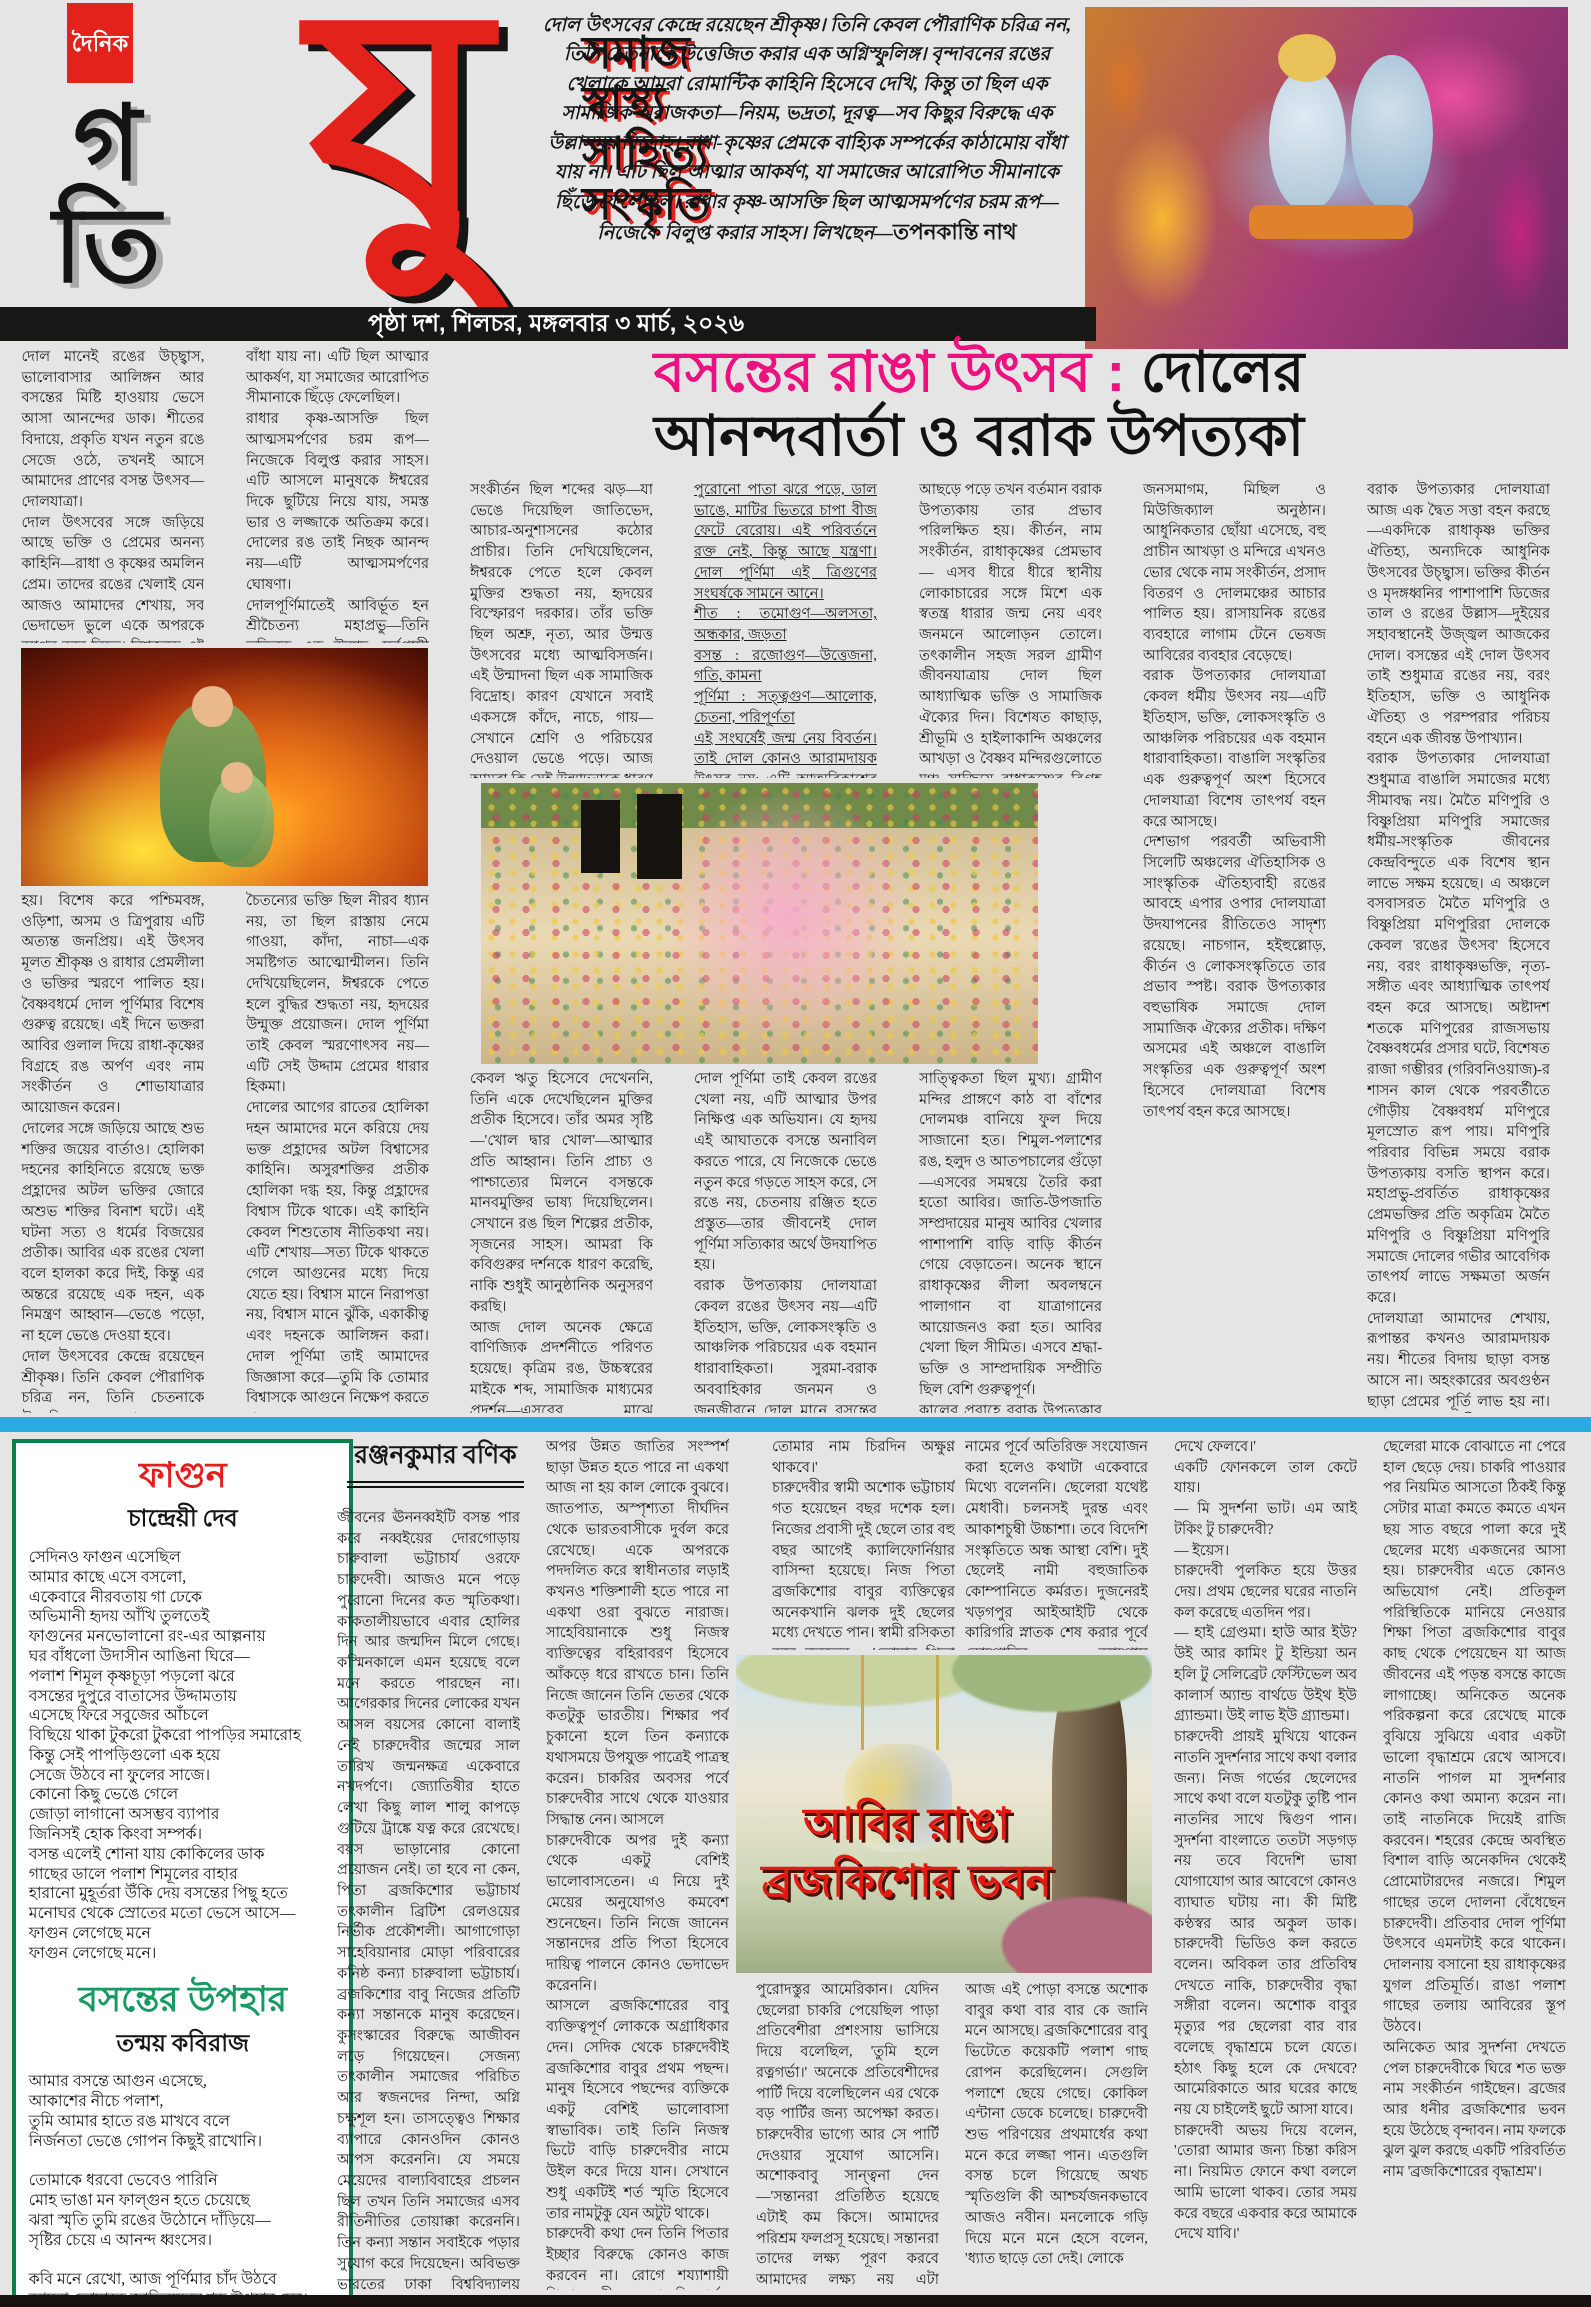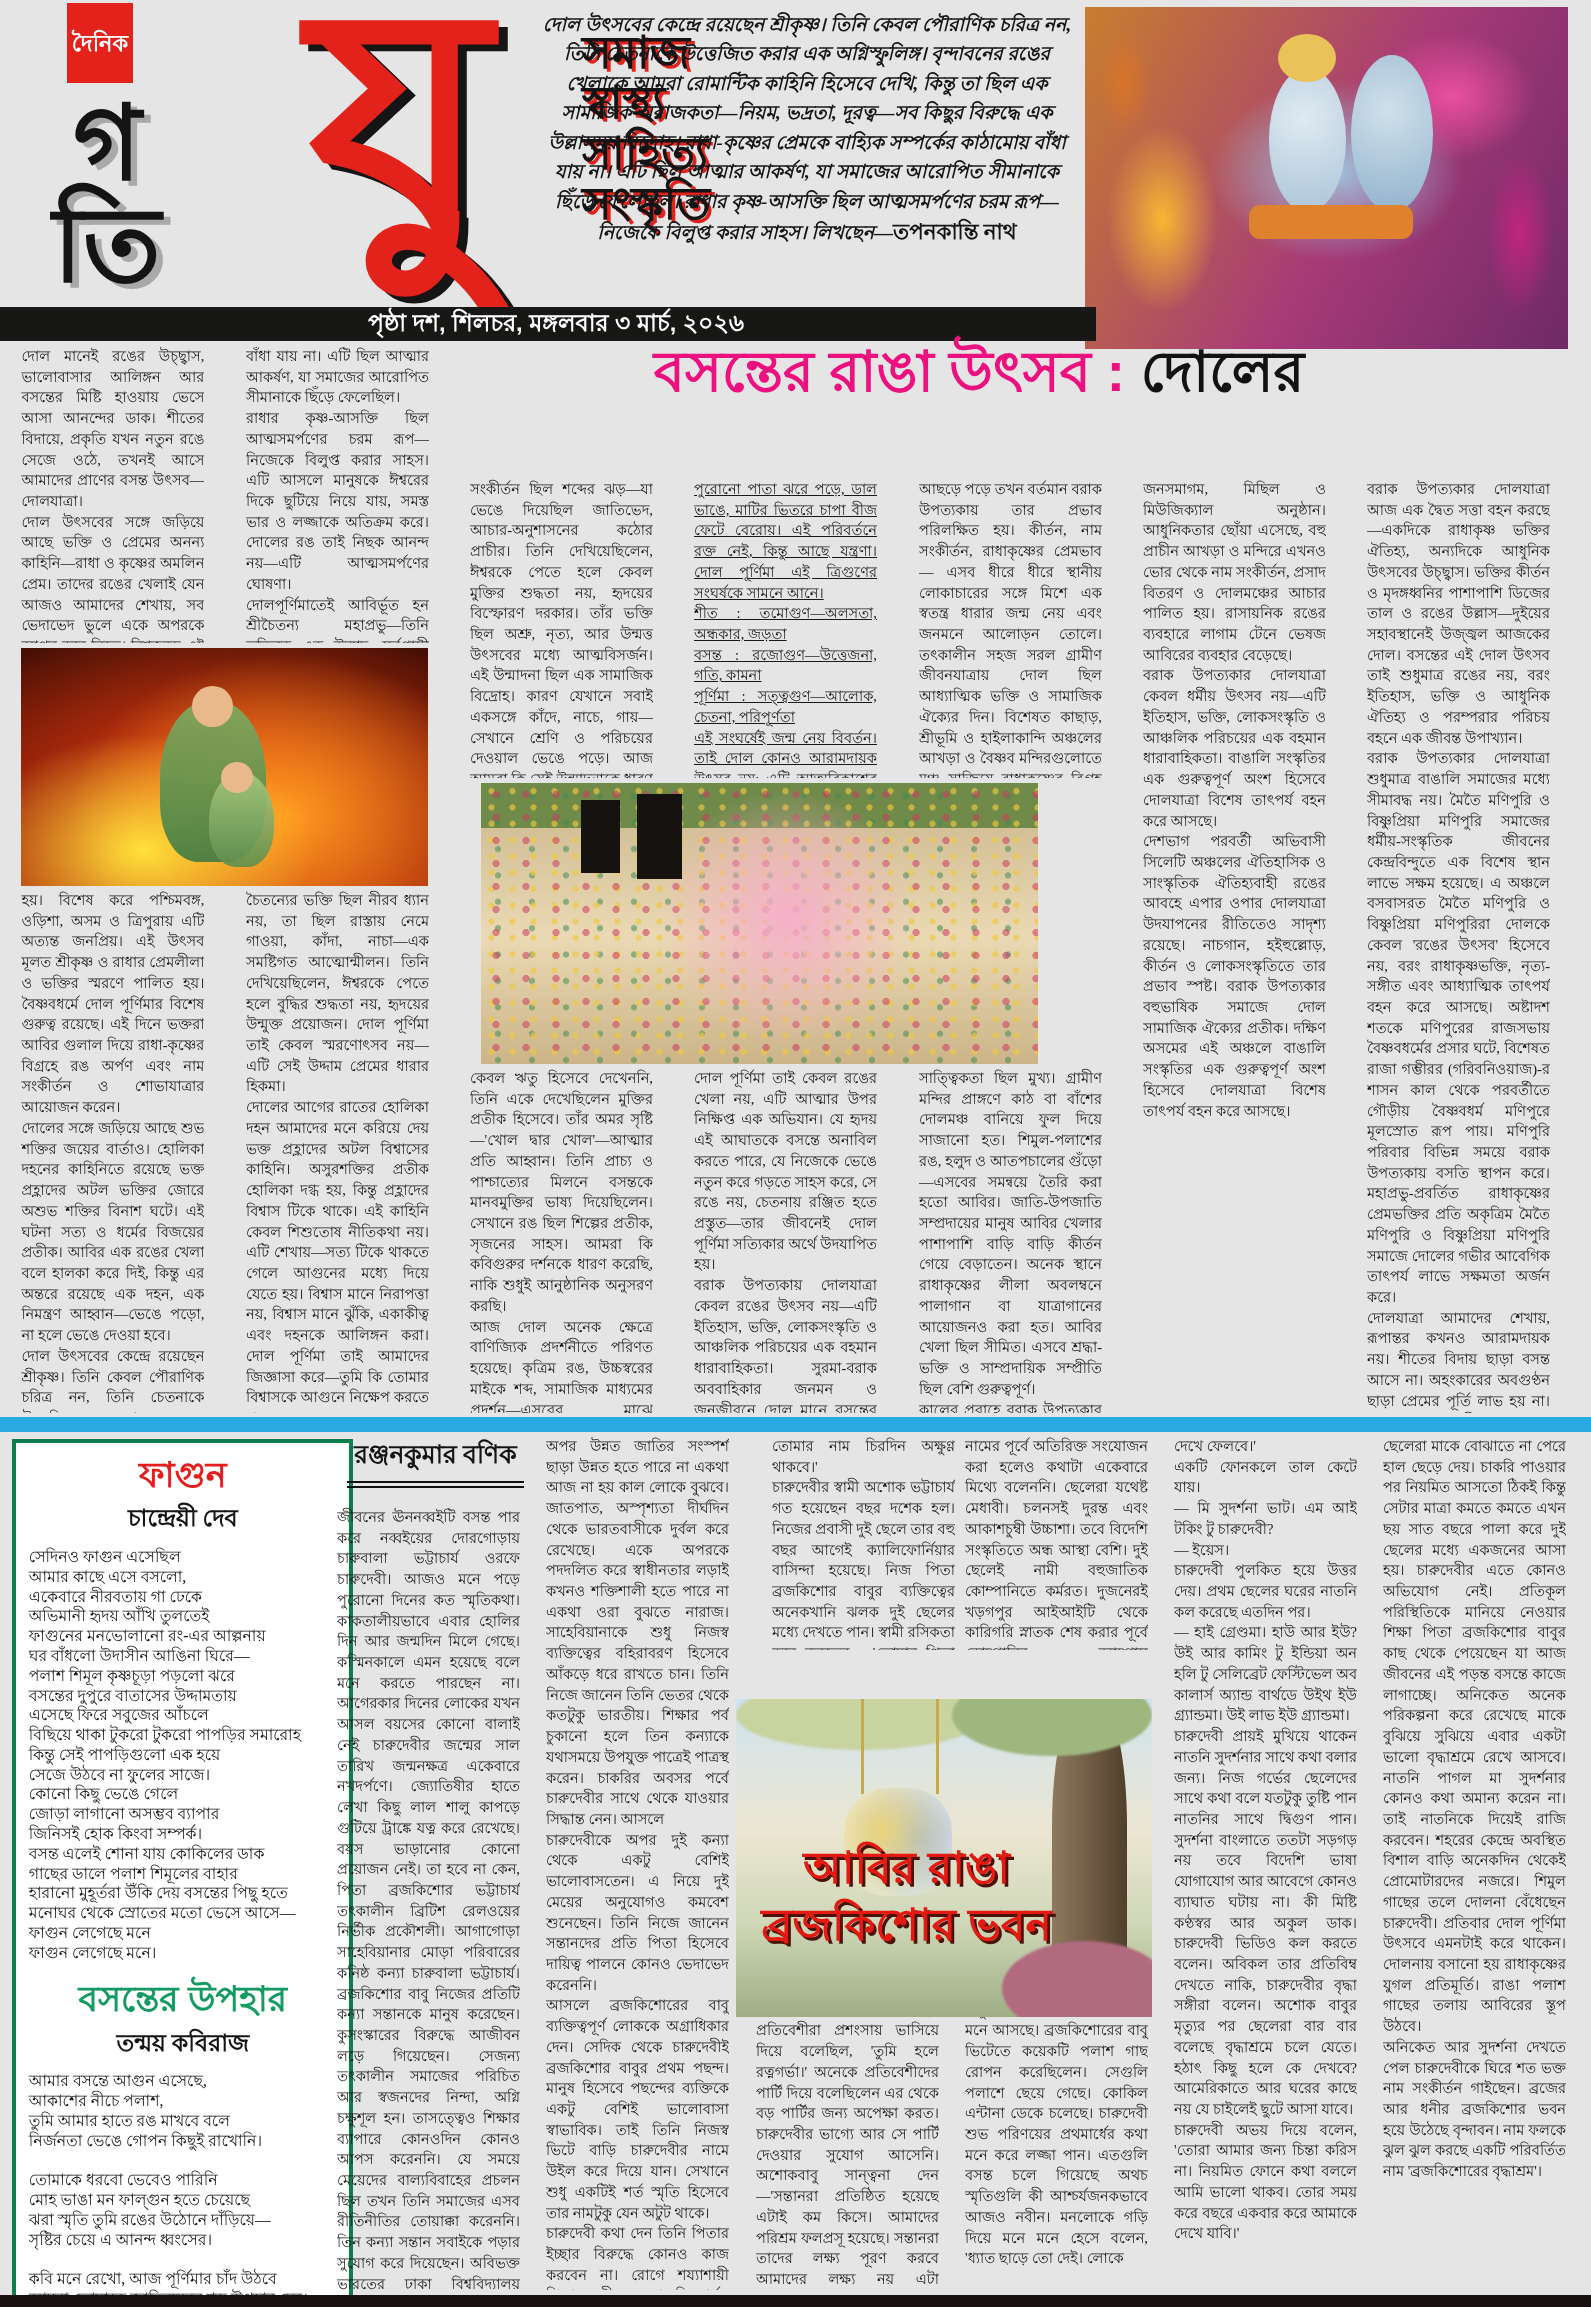--- a/index.html
+++ b/index.html
@@ -126,6 +126,7 @@
 
   <div class="abs headline">
     <span class="pink">বসন্তের রাঙা উৎসব</span><span class="pink"> : </span><span class="black">দোলের</span><br>
+    <span class="black">আনন্দবার্তা ও বরাক উপত্যকা</span>
   </div>
 
   <div class="col" style="left:21.4px;top:346px;width:183px;height:297px;">দোল মানেই রঙের উচ্ছ্বাস, ভালোবাসার আলিঙ্গন আর বসন্তের মিষ্টি হাওয়ায় ভেসে আসা আনন্দের ডাক। শীতের বিদায়ে, প্রকৃতি যখন নতুন রঙে সেজে ওঠে, তখনই আসে আমাদের প্রাণের বসন্ত উৎসব—দোলযাত্রা।

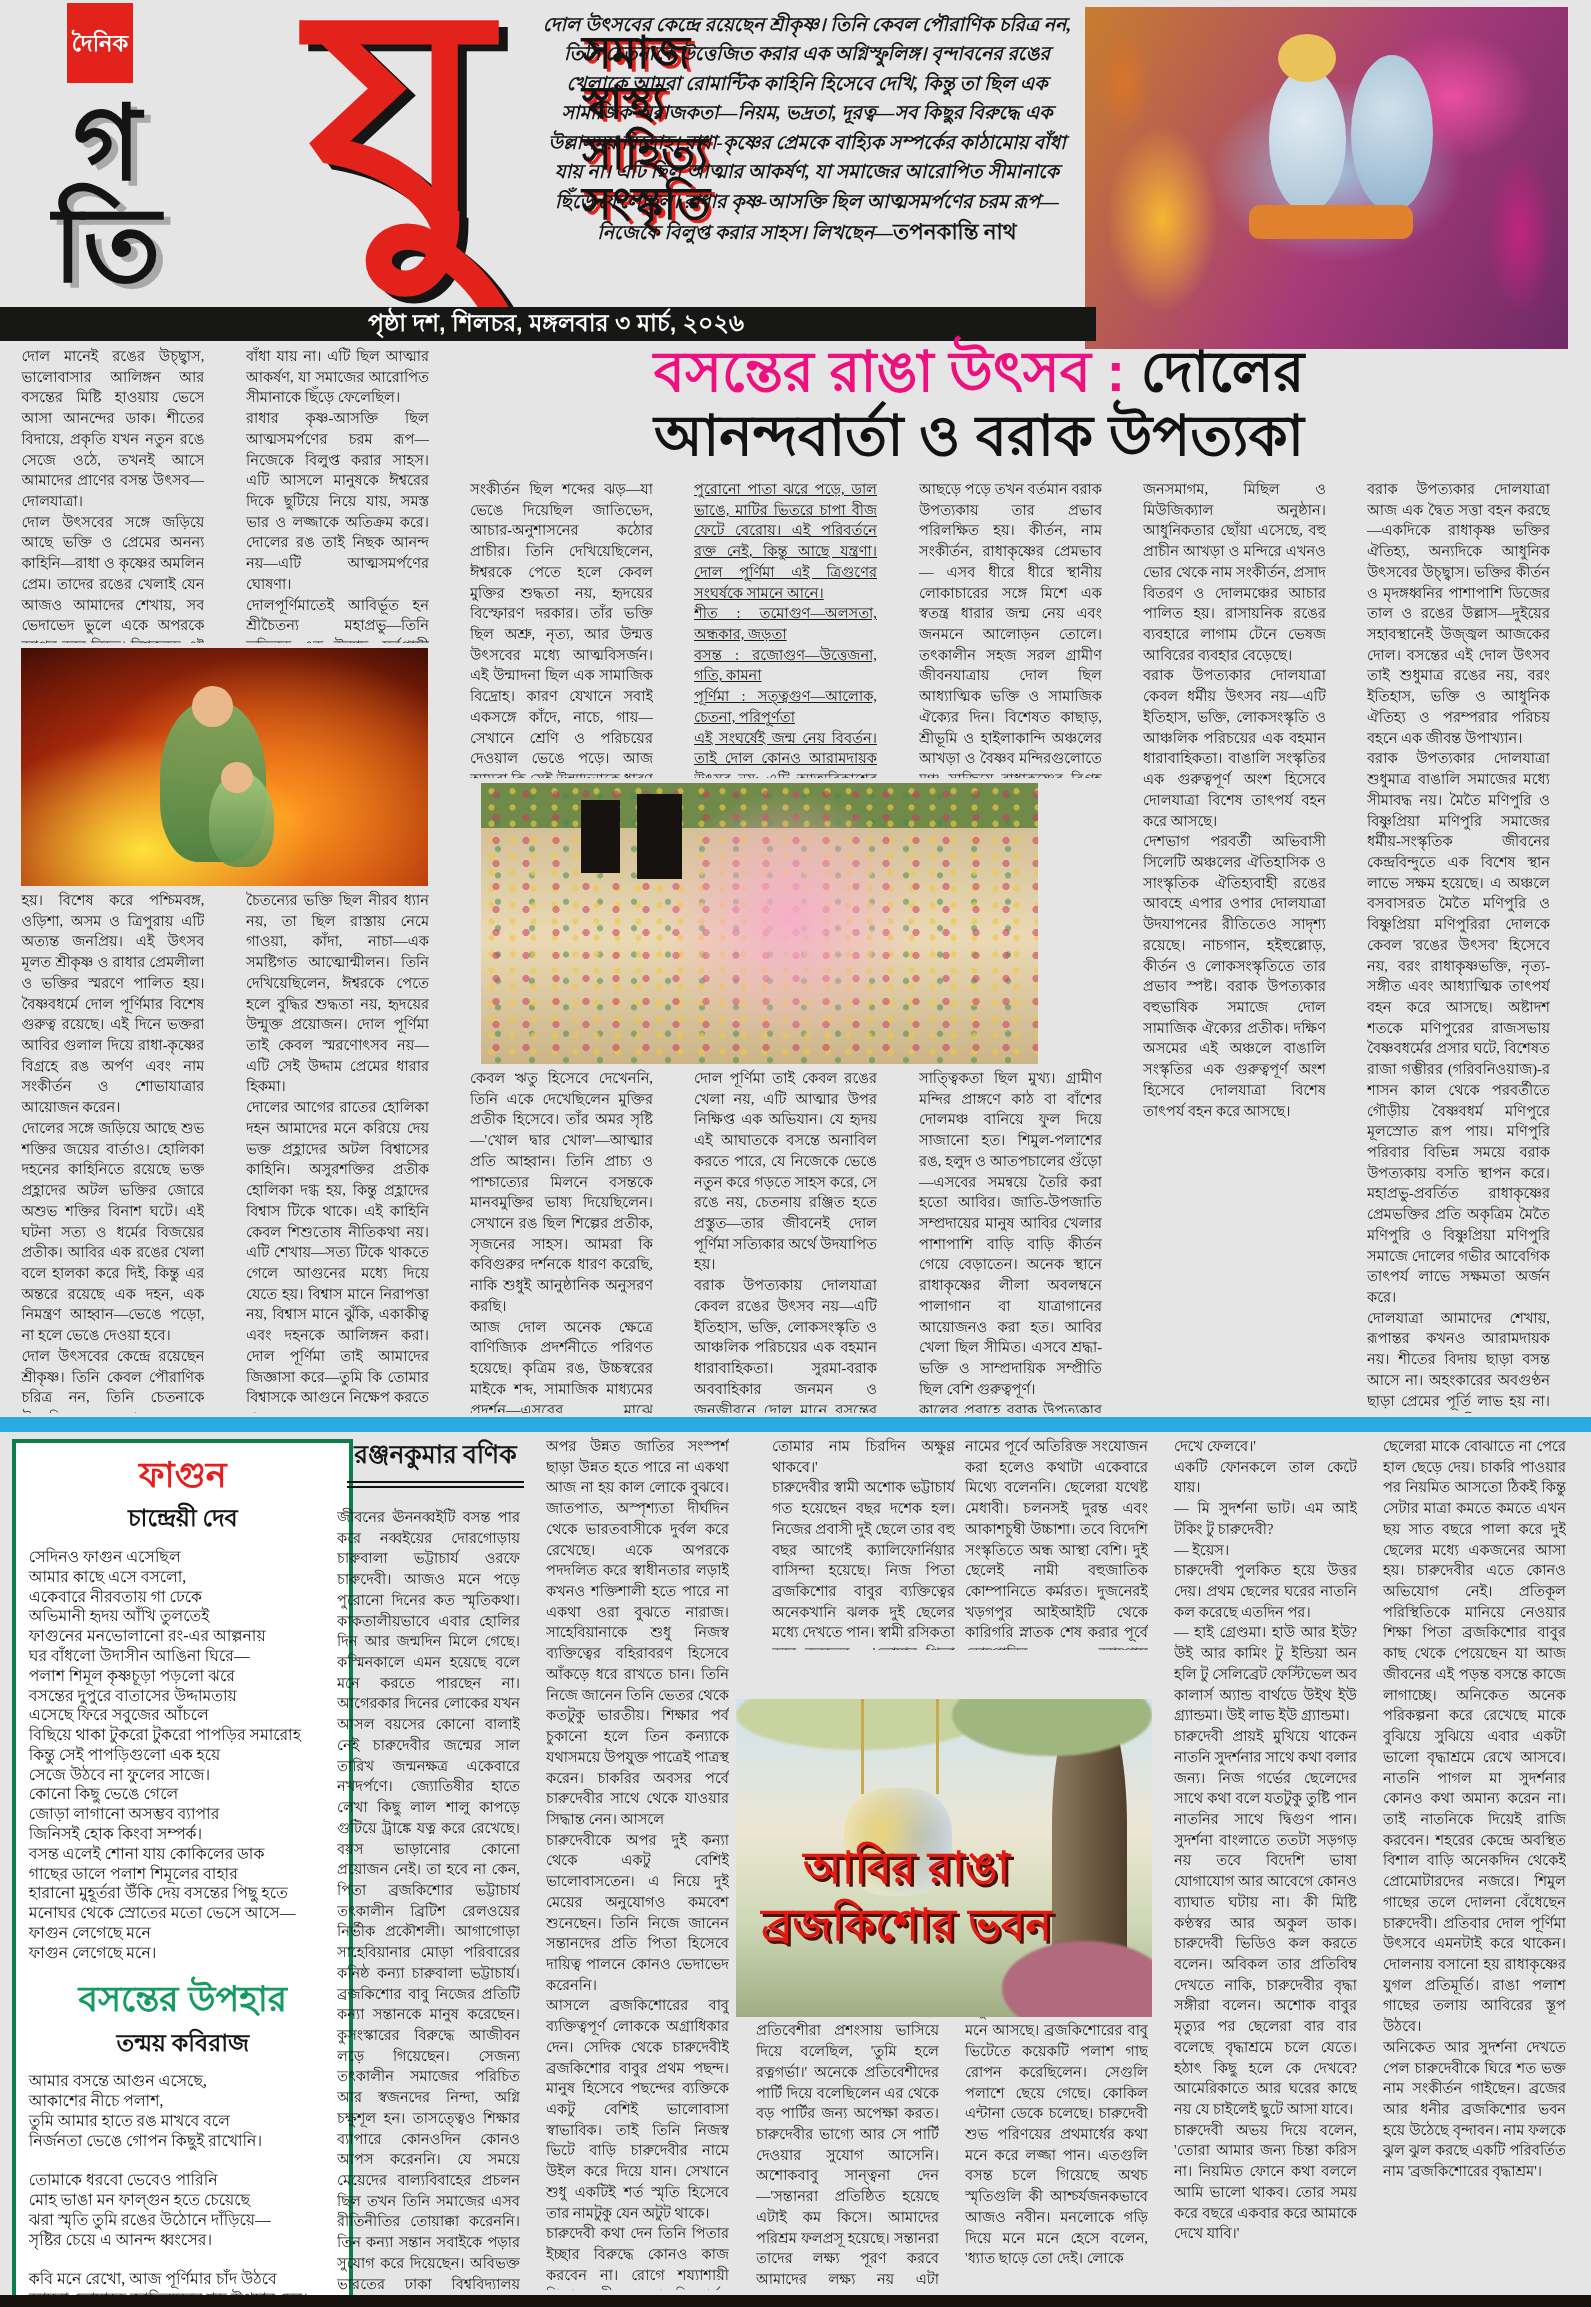--- a/index.html
+++ b/index.html
@@ -63,7 +63,7 @@
     background-size:100% 100%,30px 23px,21px 16.3px,34px 26.4px,100% 100%;}
   .spk{position:absolute;background:#15120f;}
   .img-swing{left:736px;top:1655px;width:416px;height:318px;
-    background:linear-gradient(180deg,#cfe3ee 0%,#ece6d2 42%,#cfd8b8 70%,#9fae84 100%);margin-top:44px;}
+    background:linear-gradient(180deg,#cfe3ee 0%,#ece6d2 42%,#cfd8b8 70%,#9fae84 100%);}
   .trunk{position:absolute;right:6%;top:0;width:18%;height:100%;border-radius:40% 40% 0 0;
     background:linear-gradient(90deg,#8d7a5e,#6b5740 60%,#4f3f2c);}
   .leaf{position:absolute;border-radius:50%;filter:blur(1.1px);}

